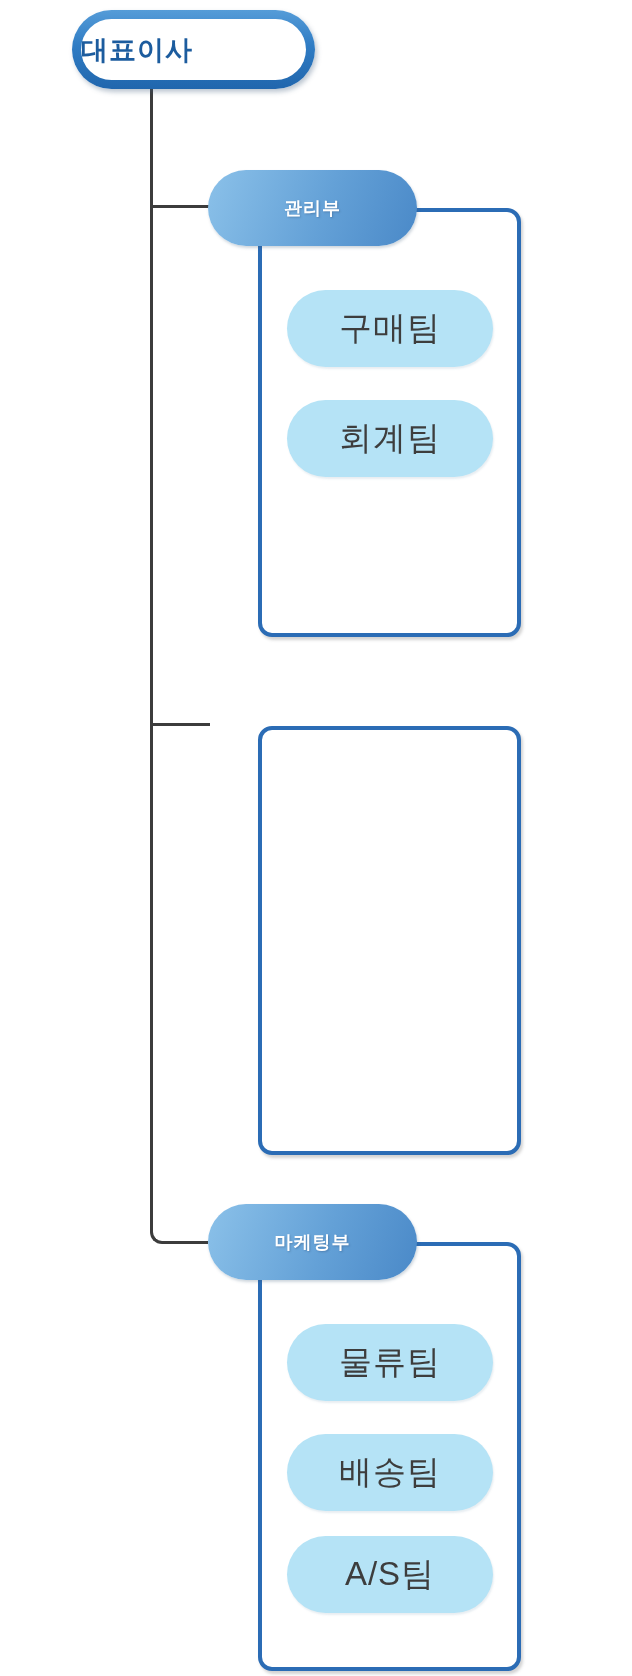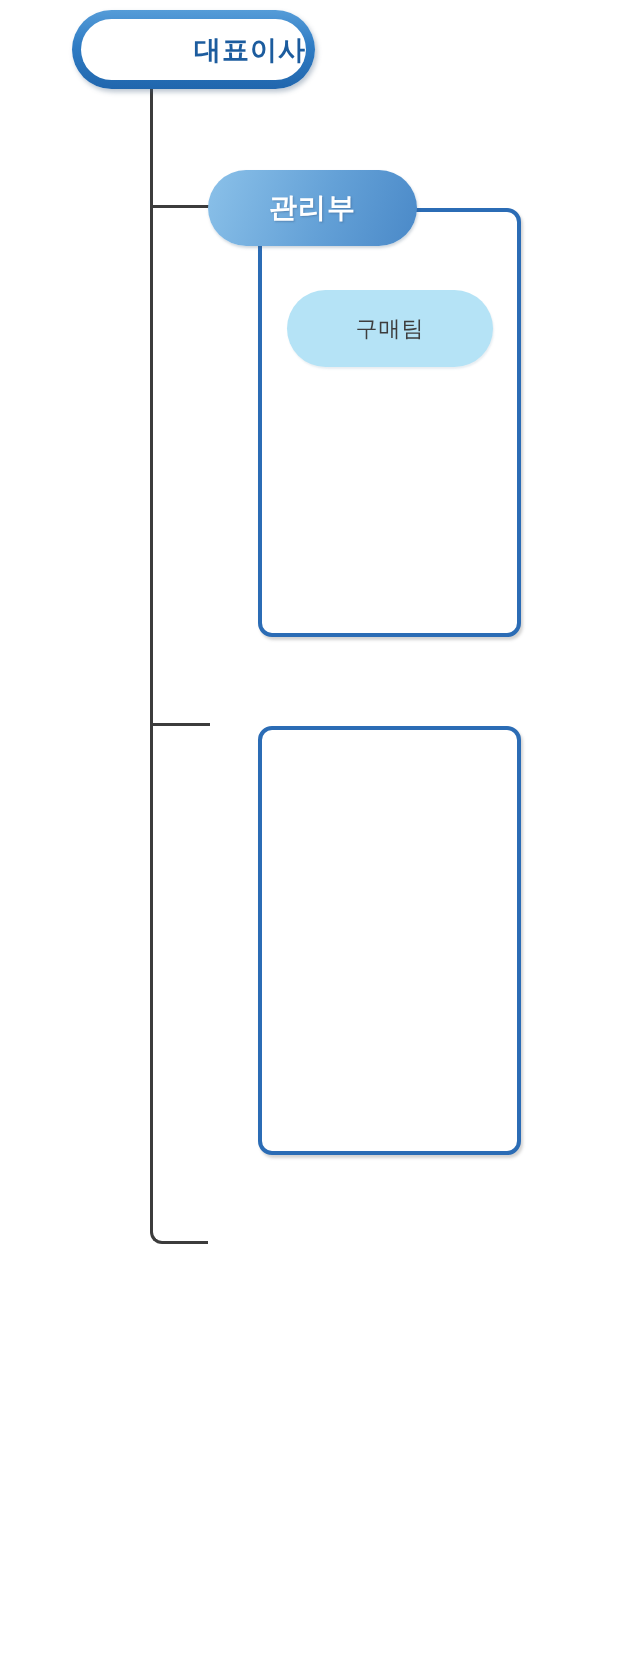--- a/index.html
+++ b/index.html
@@ -56,7 +56,7 @@
     background: #ffffff;
     display: flex;
     align-items: center;
-    justify-content: flex-end;
+    justify-content: flex-start;
   }
   .ceo-label {
     font-size: 27px;

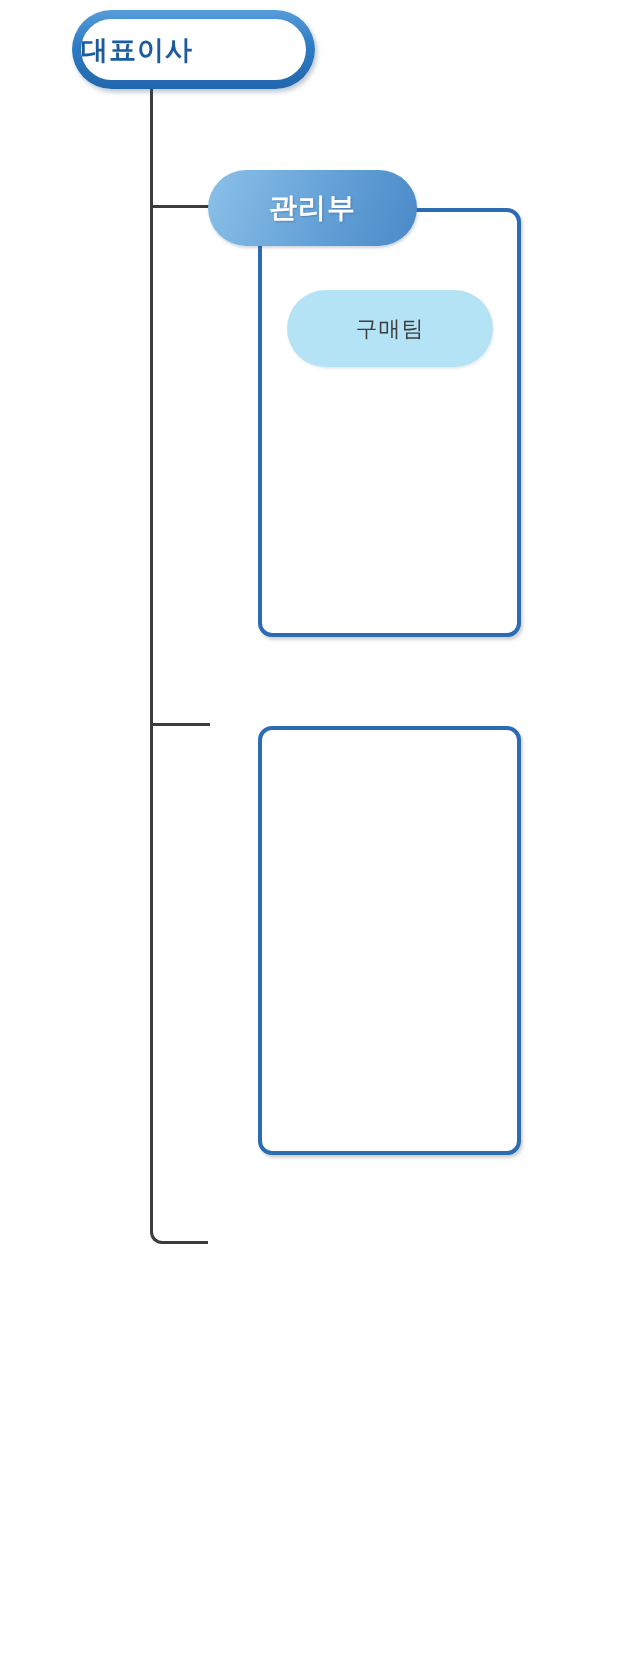--- a/index.html
+++ b/index.html
@@ -103,7 +103,7 @@
     z-index: 2;
   }
   .dept-label {
-    font-size: 28px;
+    font-size: 18px;
     font-weight: bold;
     color: var(--dept-text, #ffffff);
     letter-spacing: 1px;

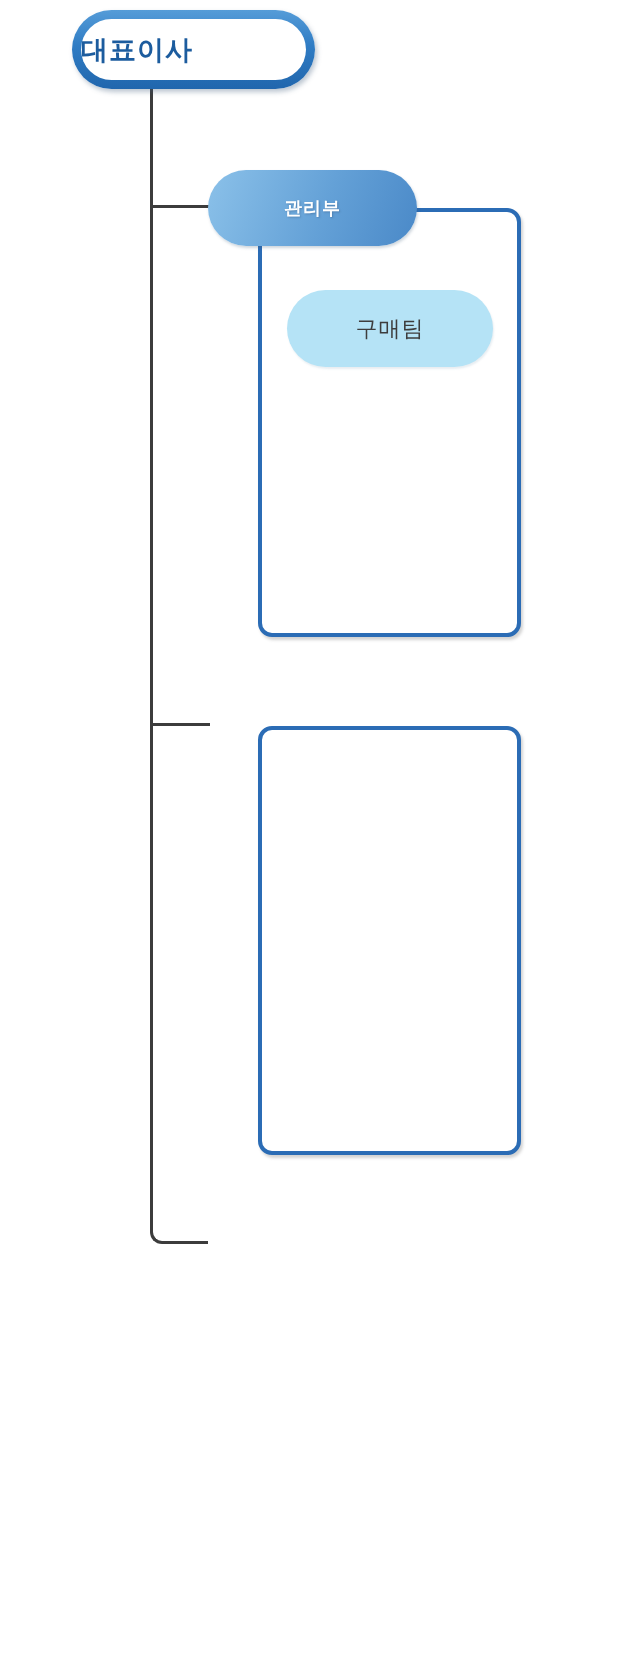--- a/index.html
+++ b/index.html
@@ -127,7 +127,7 @@
   .team-pill.t1 { top: 230px; }
   .team-pill.t2 { top: 332px; }
   .team-label {
-    font-size: 22px;
+    font-size: 33px;
     font-weight: normal;
     color: var(--team-text, #3d3d3d);
     letter-spacing: 1px;

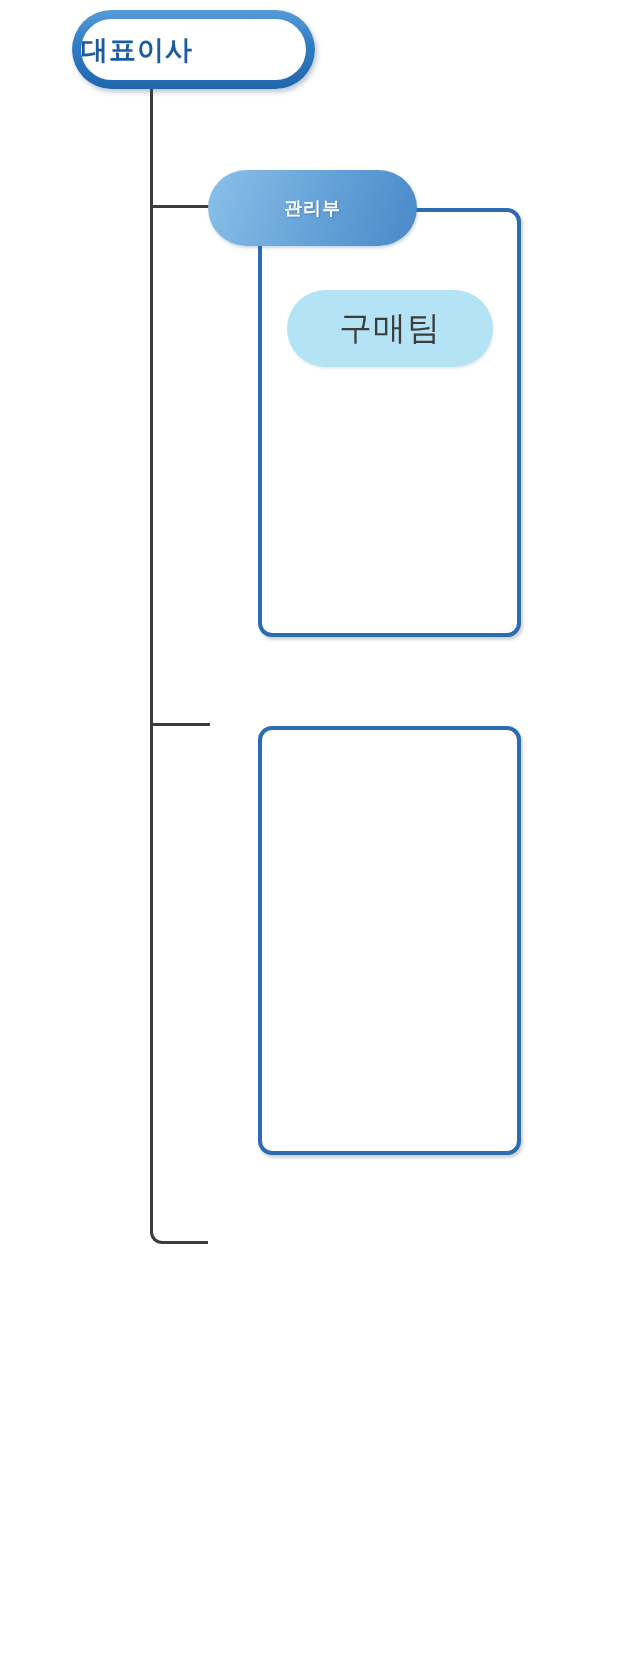--- a/index.html
+++ b/index.html
@@ -156,6 +156,9 @@
     <div class="team-pill t0">
       <span class="team-label">구매팀</span>
     </div>
+    <div class="team-pill t1">
+      <span class="team-label">회계팀</span>
+    </div>
   </div>
 
   <div class="group g1">

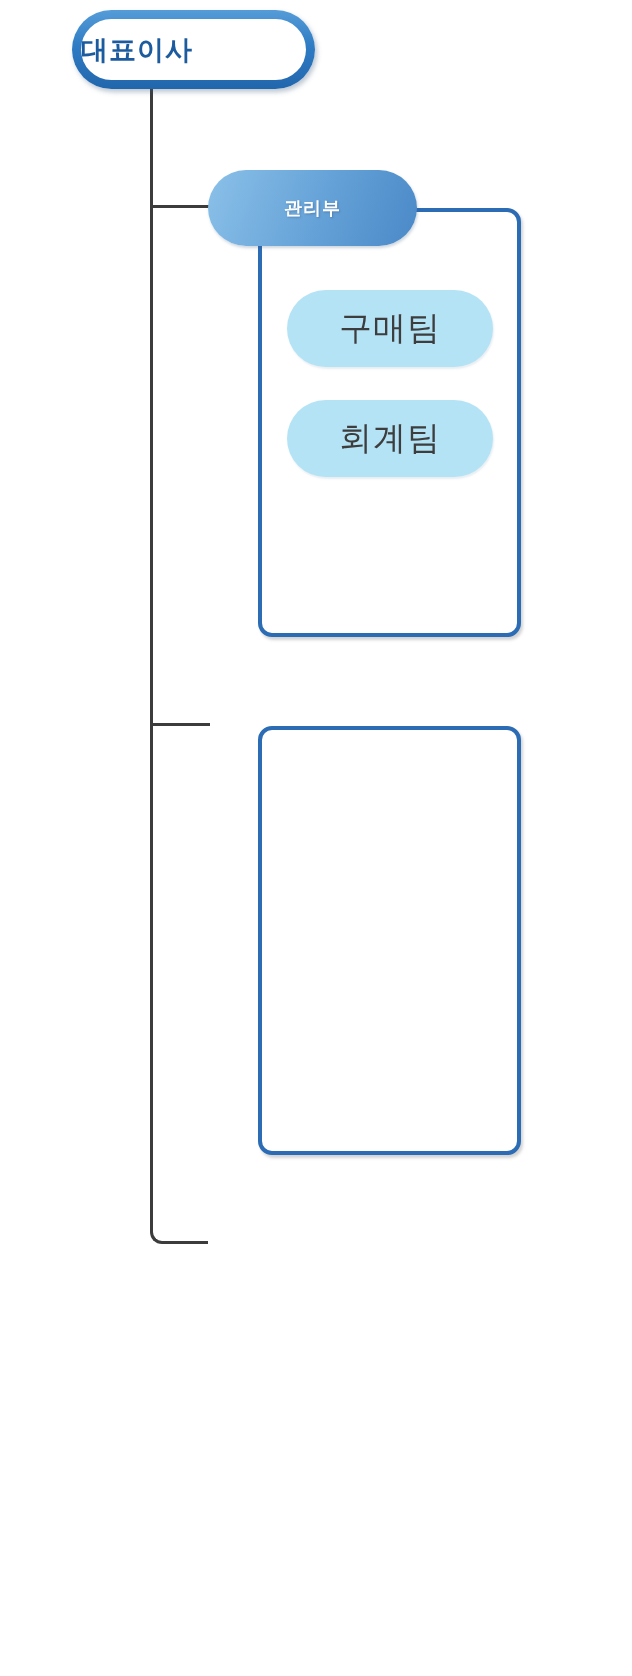--- a/index.html
+++ b/index.html
@@ -165,6 +165,21 @@
     <div class="dept-box"></div>
   </div>
 
+  <div class="group g2">
+    <div class="dept-box"></div>
+    <div class="dept-pill">
+      <span class="dept-label">마케팅부</span>
+    </div>
+    <div class="team-pill t0">
+      <span class="team-label">물류팀</span>
+    </div>
+    <div class="team-pill t1">
+      <span class="team-label">배송팀</span>
+    </div>
+    <div class="team-pill t2">
+      <span class="team-label">A/S팀</span>
+    </div>
+  </div>
 
 </div>
 

